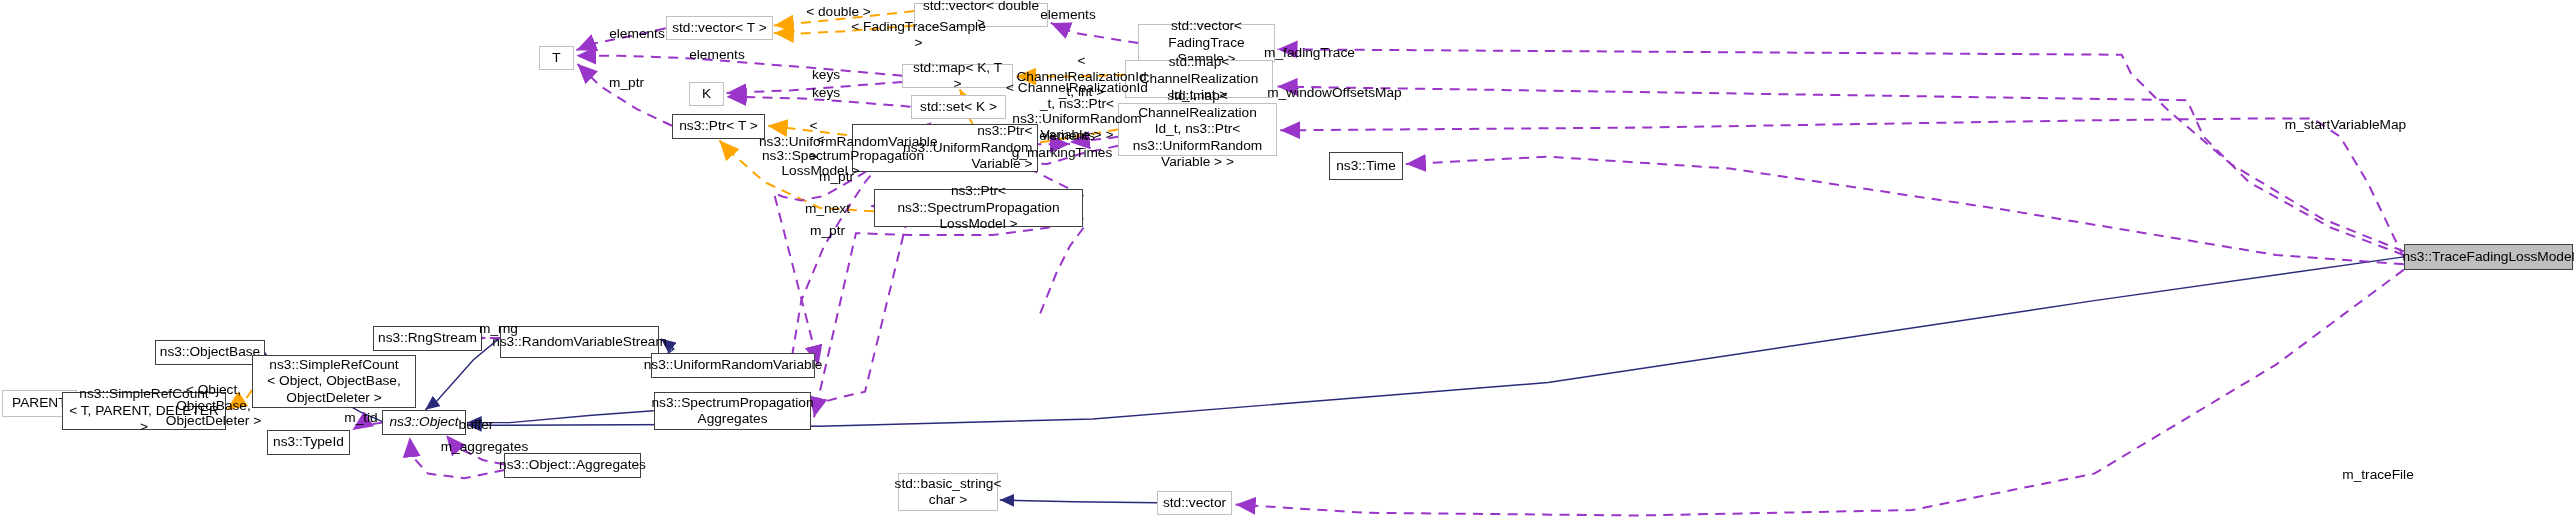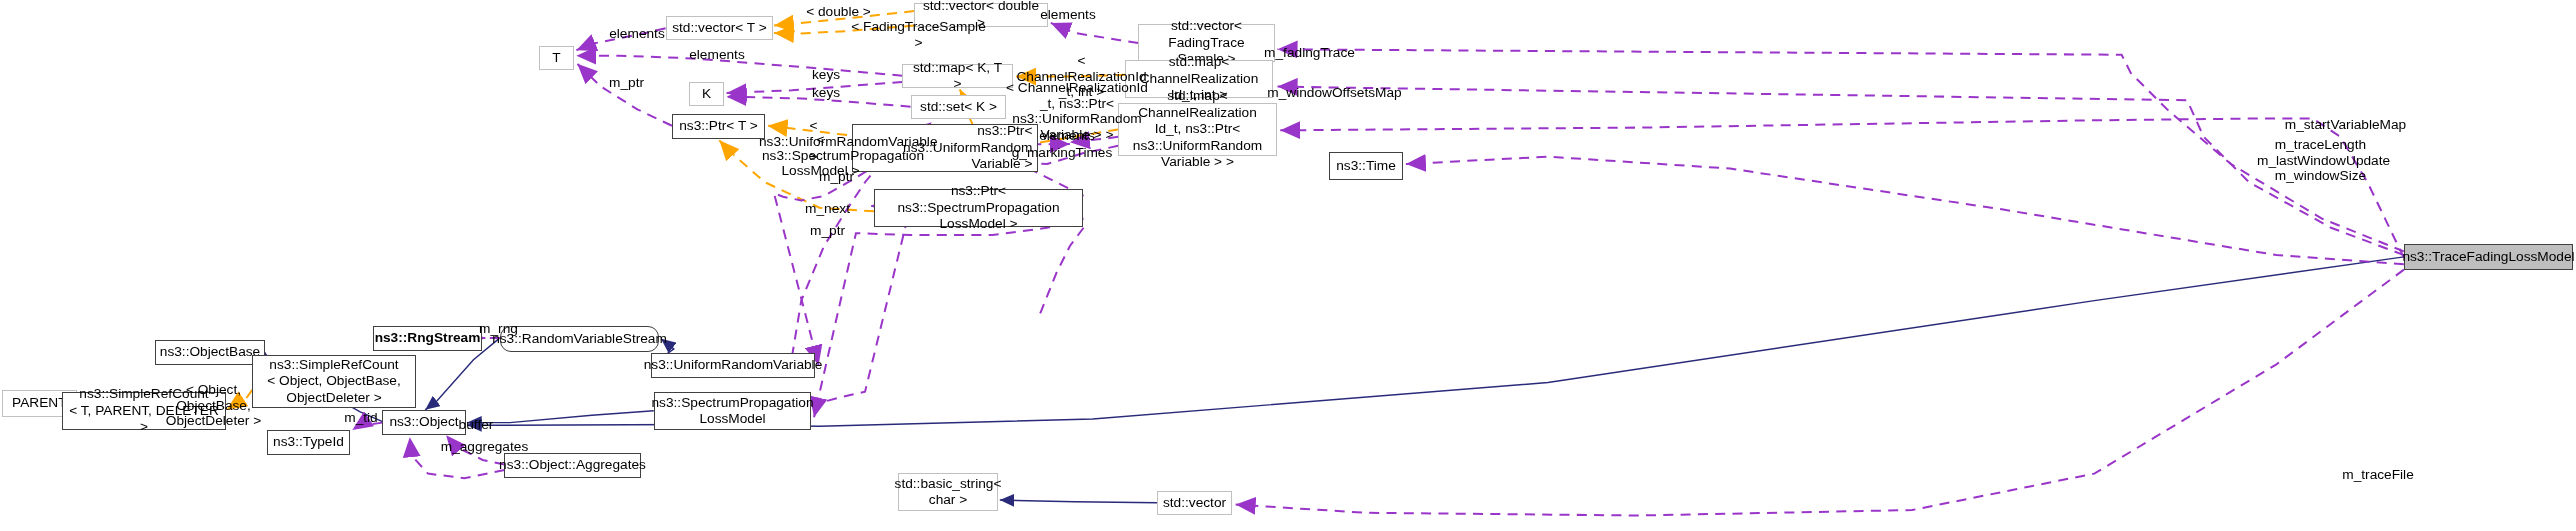--- a/index.html
+++ b/index.html
@@ -194,9 +194,6 @@
   <div class="edge-label" style="left:1261px;top:45px;width:97px;">m_fadingTrace</div>
   <div class="edge-label" style="left:1267px;top:85px;width:135px;">m_windowOffsetsMap</div>
   <div class="edge-label" style="left:2282px;top:117px;width:127px;">m_startVariableMap</div>
-  <div class="edge-label" style="left:2257px;top:137px;width:127px;">m_traceLength
-m_lastWindowUpdate
-m_windowSize</div>
   <div class="edge-label" style="left:2337px;top:467px;width:82px;">m_traceFile</div>
 
 </div>

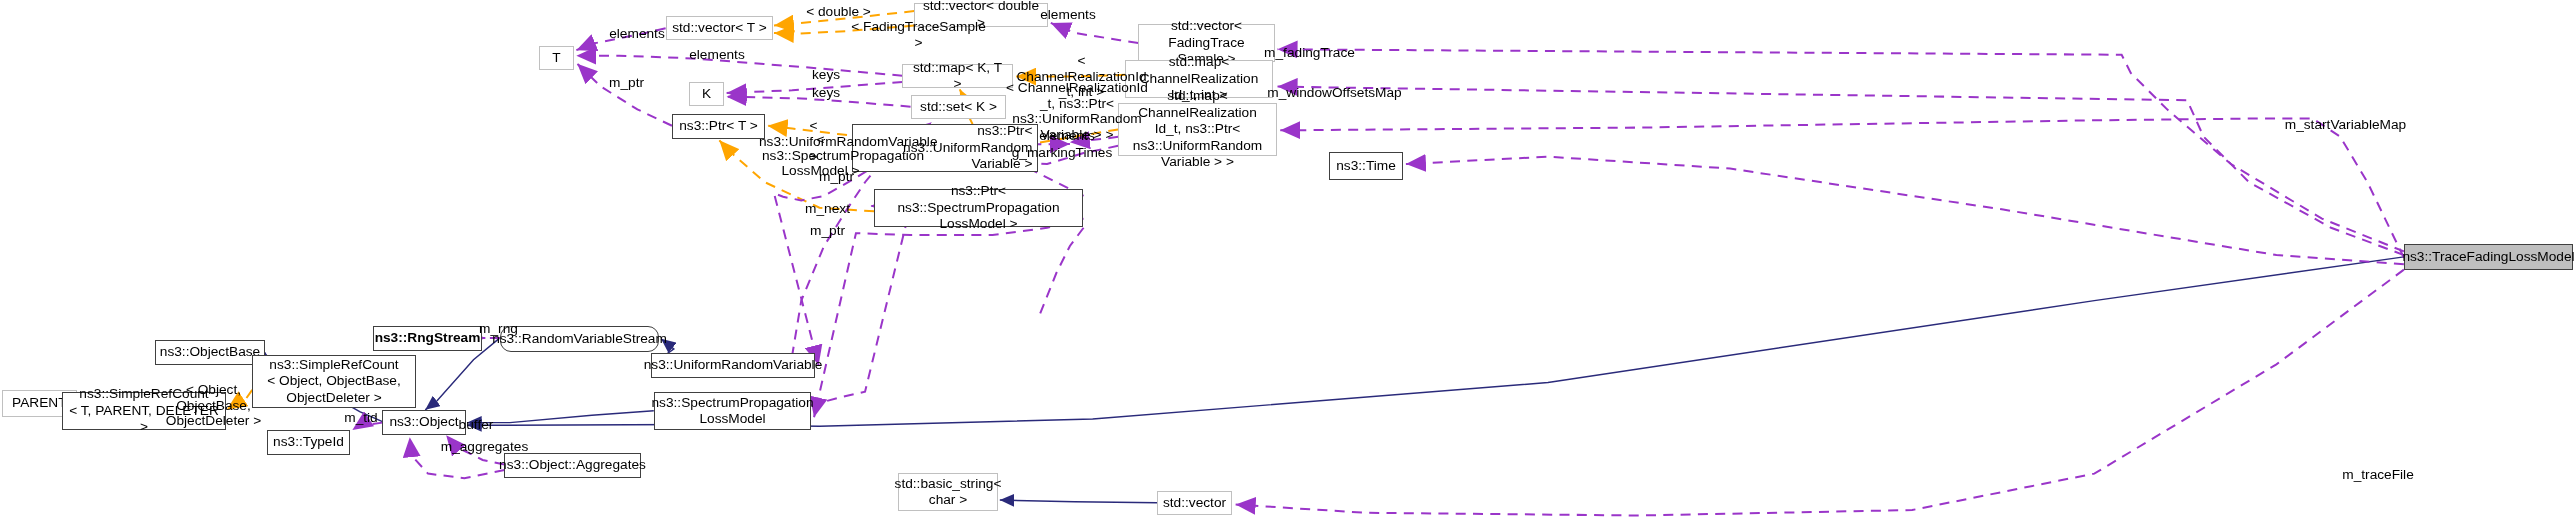--- a/index.html
+++ b/index.html
@@ -135,7 +135,7 @@
   <div class="node dark" style="left:267px;top:430px;width:83px;height:24.6px;">ns3::TypeId</div>
   <div class="node dark" style="left:382px;top:410px;width:84px;height:24.6px;">ns3::Object</div>
   <div class="node dark" style="left:504px;top:453px;width:137px;height:24.6px;">ns3::Object::Aggregates</div>
-  <div class="node dark" style="left:373px;top:326px;width:109px;height:24.6px;font-weight:bold;">ns3::RngStream</div>
+  <div class="node dark" style="left:373px;top:326px;width:109px;height:24.6px;">ns3::RngStream</div>
   <div class="node dark" style="left:500px;top:326px;width:159px;height:26px;border-radius:11px;">ns3::RandomVariableStream</div>
   <div class="node dark" style="left:651px;top:353px;width:164px;height:24.6px;">ns3::UniformRandomVariable</div>
   <div class="node dark" style="left:654px;top:392px;width:157px;height:38px;">ns3::SpectrumPropagation

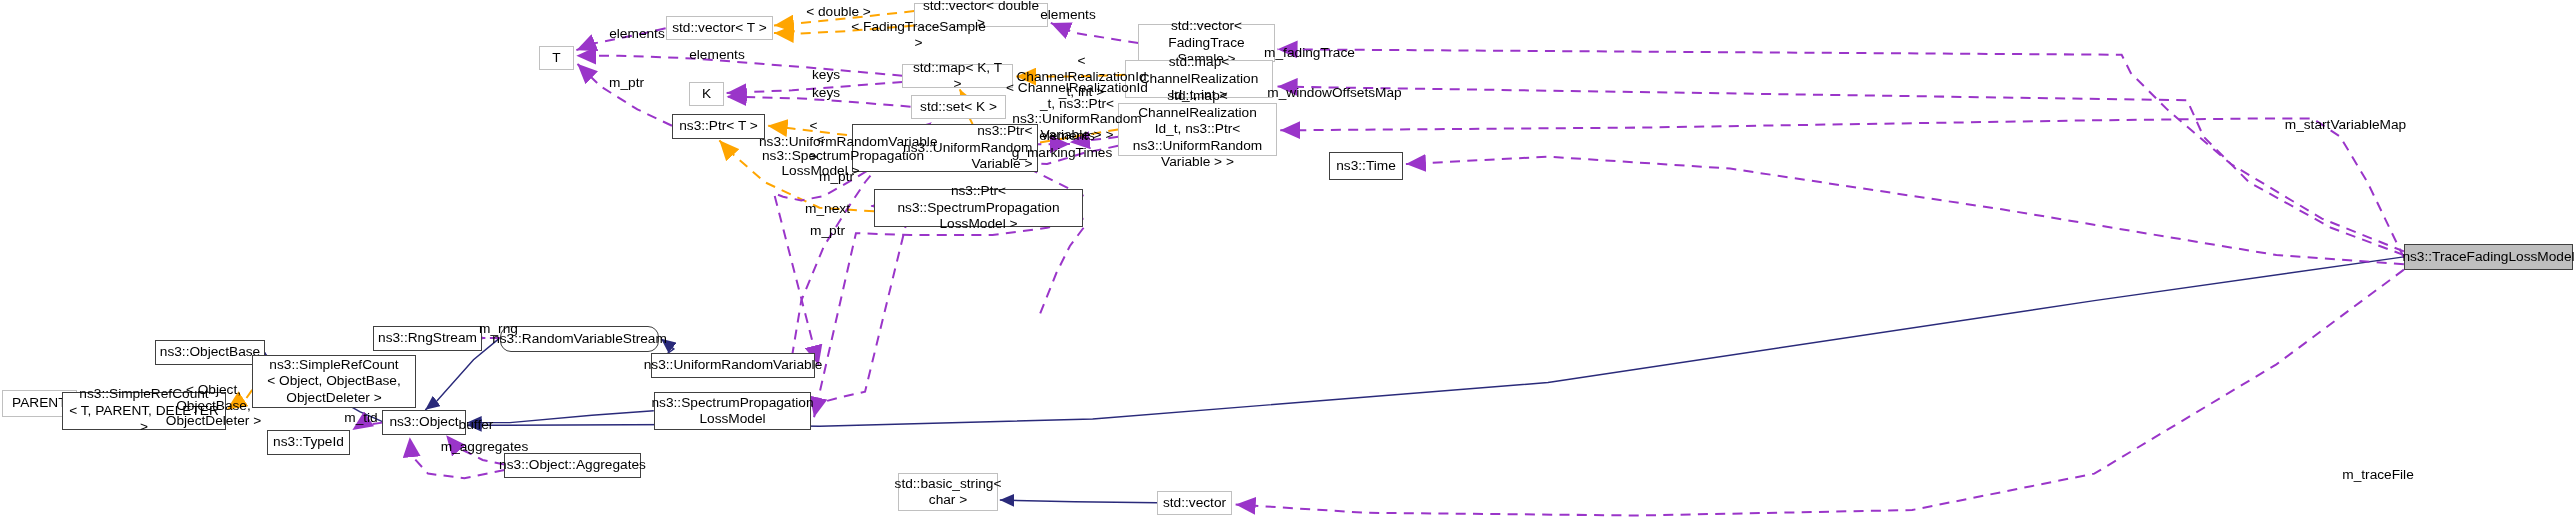--- a/index.html
+++ b/index.html
@@ -136,7 +136,7 @@
   <div class="node dark" style="left:382px;top:410px;width:84px;height:24.6px;">ns3::Object</div>
   <div class="node dark" style="left:504px;top:453px;width:137px;height:24.6px;">ns3::Object::Aggregates</div>
   <div class="node dark" style="left:373px;top:326px;width:109px;height:24.6px;">ns3::RngStream</div>
-  <div class="node dark" style="left:500px;top:326px;width:159px;height:26px;border-radius:11px;">ns3::RandomVariableStream</div>
+  <div class="node dark" style="left:500px;top:326px;width:159px;height:32px;">ns3::RandomVariableStream</div>
   <div class="node dark" style="left:651px;top:353px;width:164px;height:24.6px;">ns3::UniformRandomVariable</div>
   <div class="node dark" style="left:654px;top:392px;width:157px;height:38px;">ns3::SpectrumPropagation
 LossModel</div>

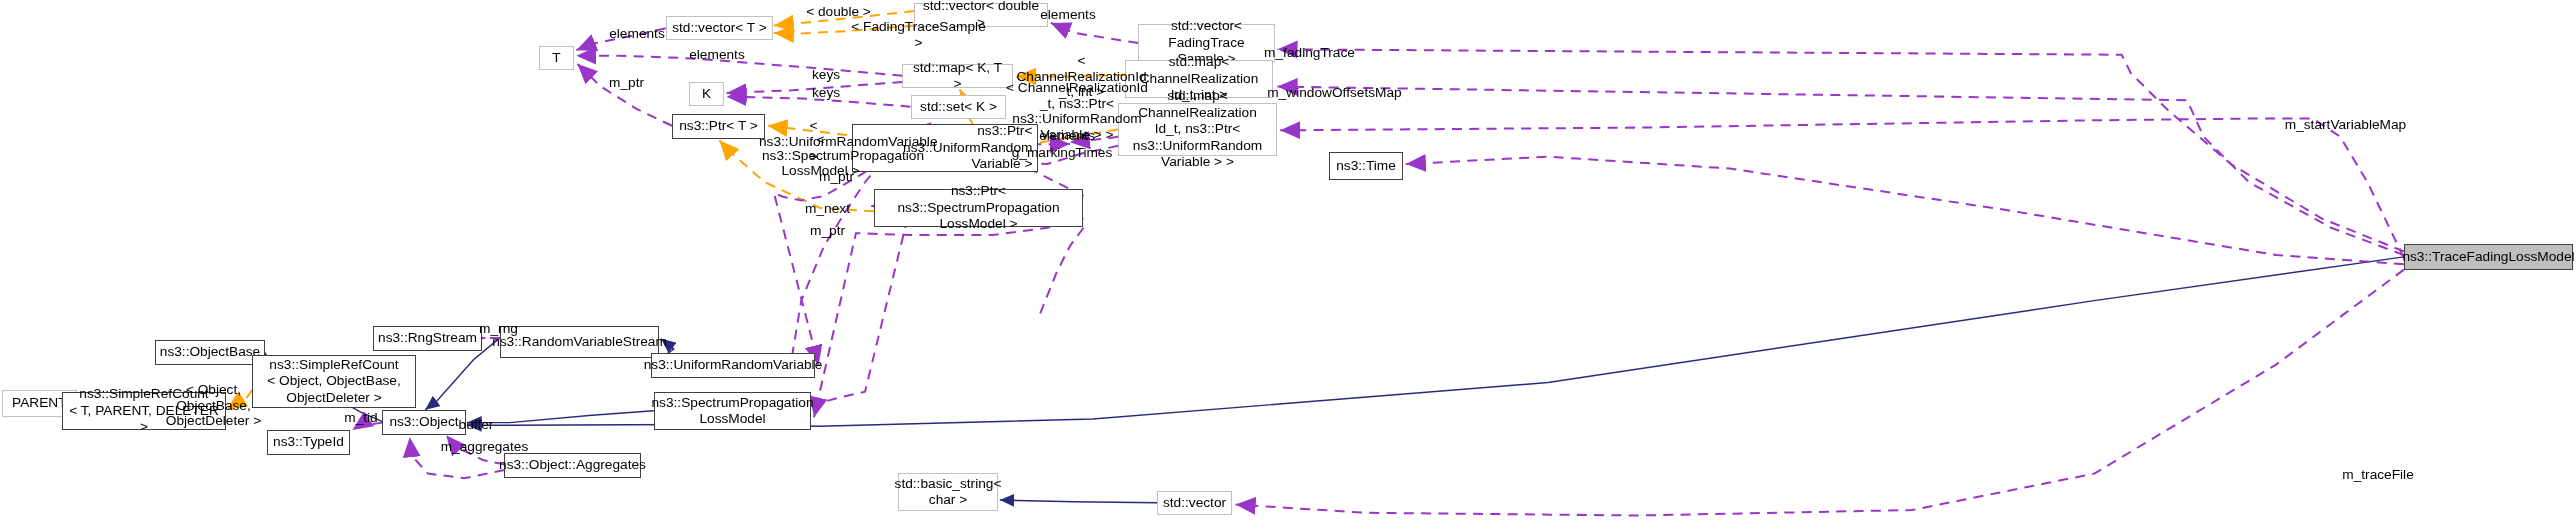--- a/index.html
+++ b/index.html
@@ -139,7 +139,7 @@
   <div class="node dark" style="left:500px;top:326px;width:159px;height:32px;">ns3::RandomVariableStream</div>
   <div class="node dark" style="left:651px;top:353px;width:164px;height:24.6px;">ns3::UniformRandomVariable</div>
   <div class="node dark" style="left:654px;top:392px;width:157px;height:38px;">ns3::SpectrumPropagation
-LossModel</div>
+Aggregates</div>
   <div class="node light" style="left:539px;top:46px;width:35px;height:24px;">T</div>
   <div class="node light" style="left:689px;top:82px;width:35px;height:24px;">K</div>
   <div class="node light" style="left:666px;top:16.4px;width:107px;height:24px;">std::vector&lt; T &gt;</div>

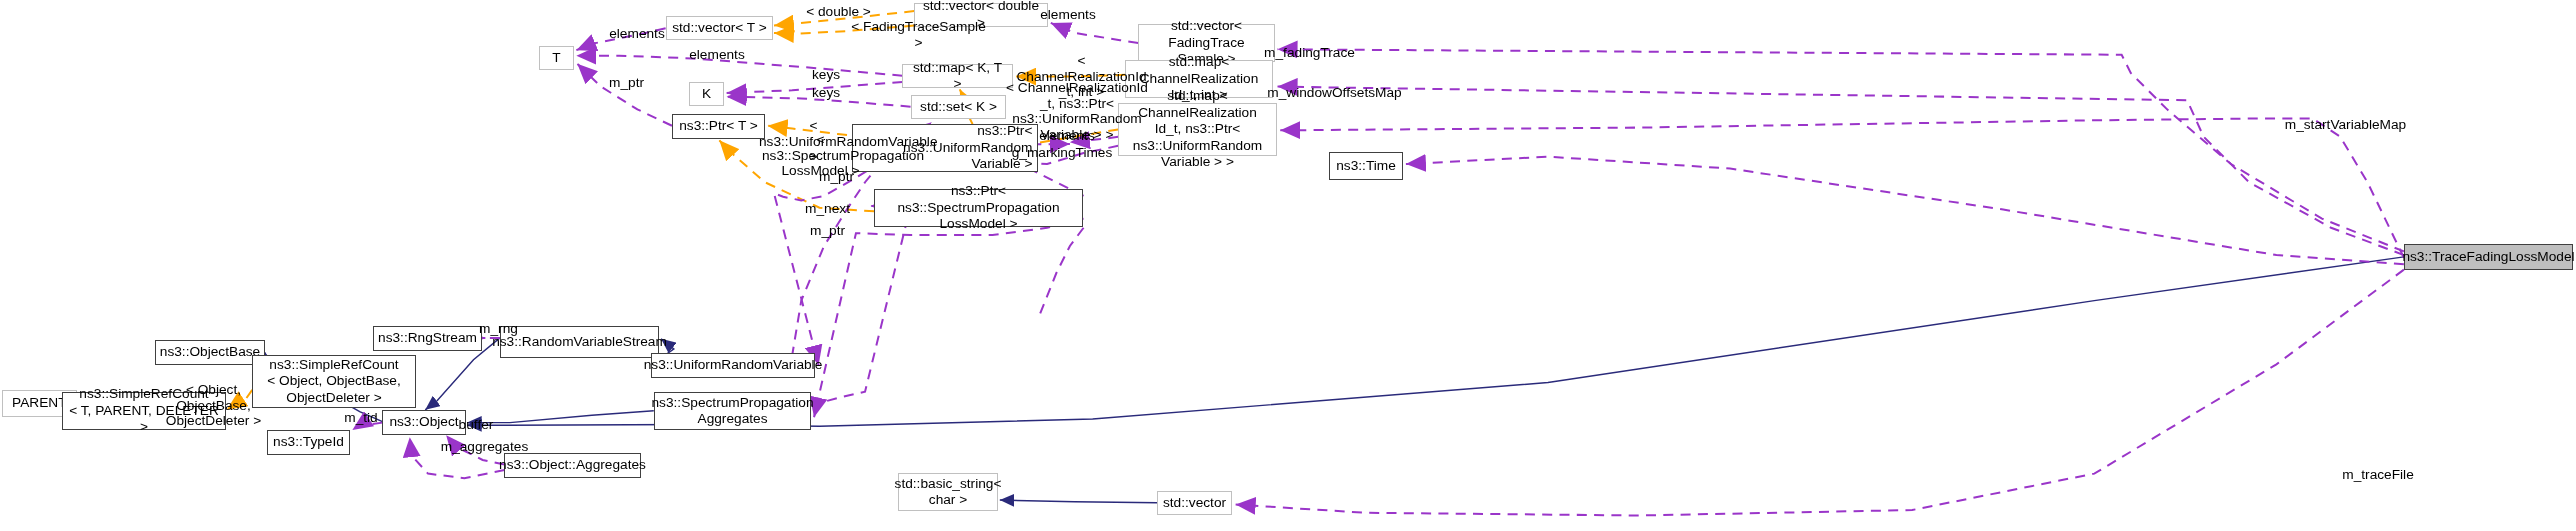--- a/index.html
+++ b/index.html
@@ -133,7 +133,7 @@
 &lt; Object, ObjectBase,
 ObjectDeleter &gt;</div>
   <div class="node dark" style="left:267px;top:430px;width:83px;height:24.6px;">ns3::TypeId</div>
-  <div class="node dark" style="left:382px;top:410px;width:84px;height:24.6px;">ns3::Object</div>
+  <div class="node dark" style="left:382px;top:410px;width:84px;height:24.6px;font-style:italic;">ns3::Object</div>
   <div class="node dark" style="left:504px;top:453px;width:137px;height:24.6px;">ns3::Object::Aggregates</div>
   <div class="node dark" style="left:373px;top:326px;width:109px;height:24.6px;">ns3::RngStream</div>
   <div class="node dark" style="left:500px;top:326px;width:159px;height:32px;">ns3::RandomVariableStream</div>

